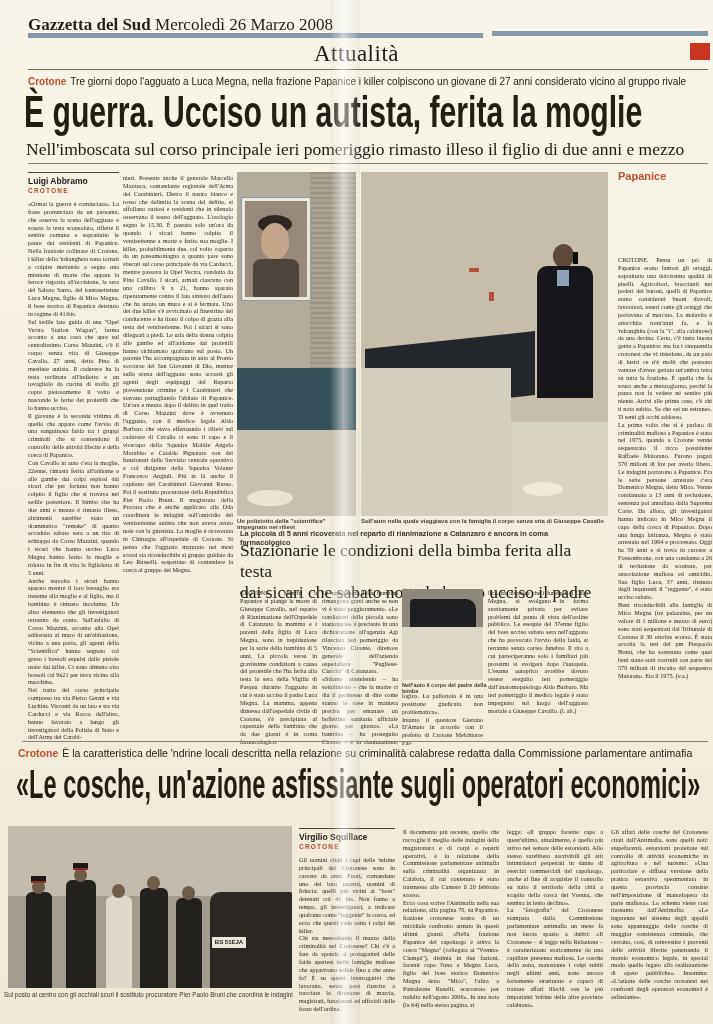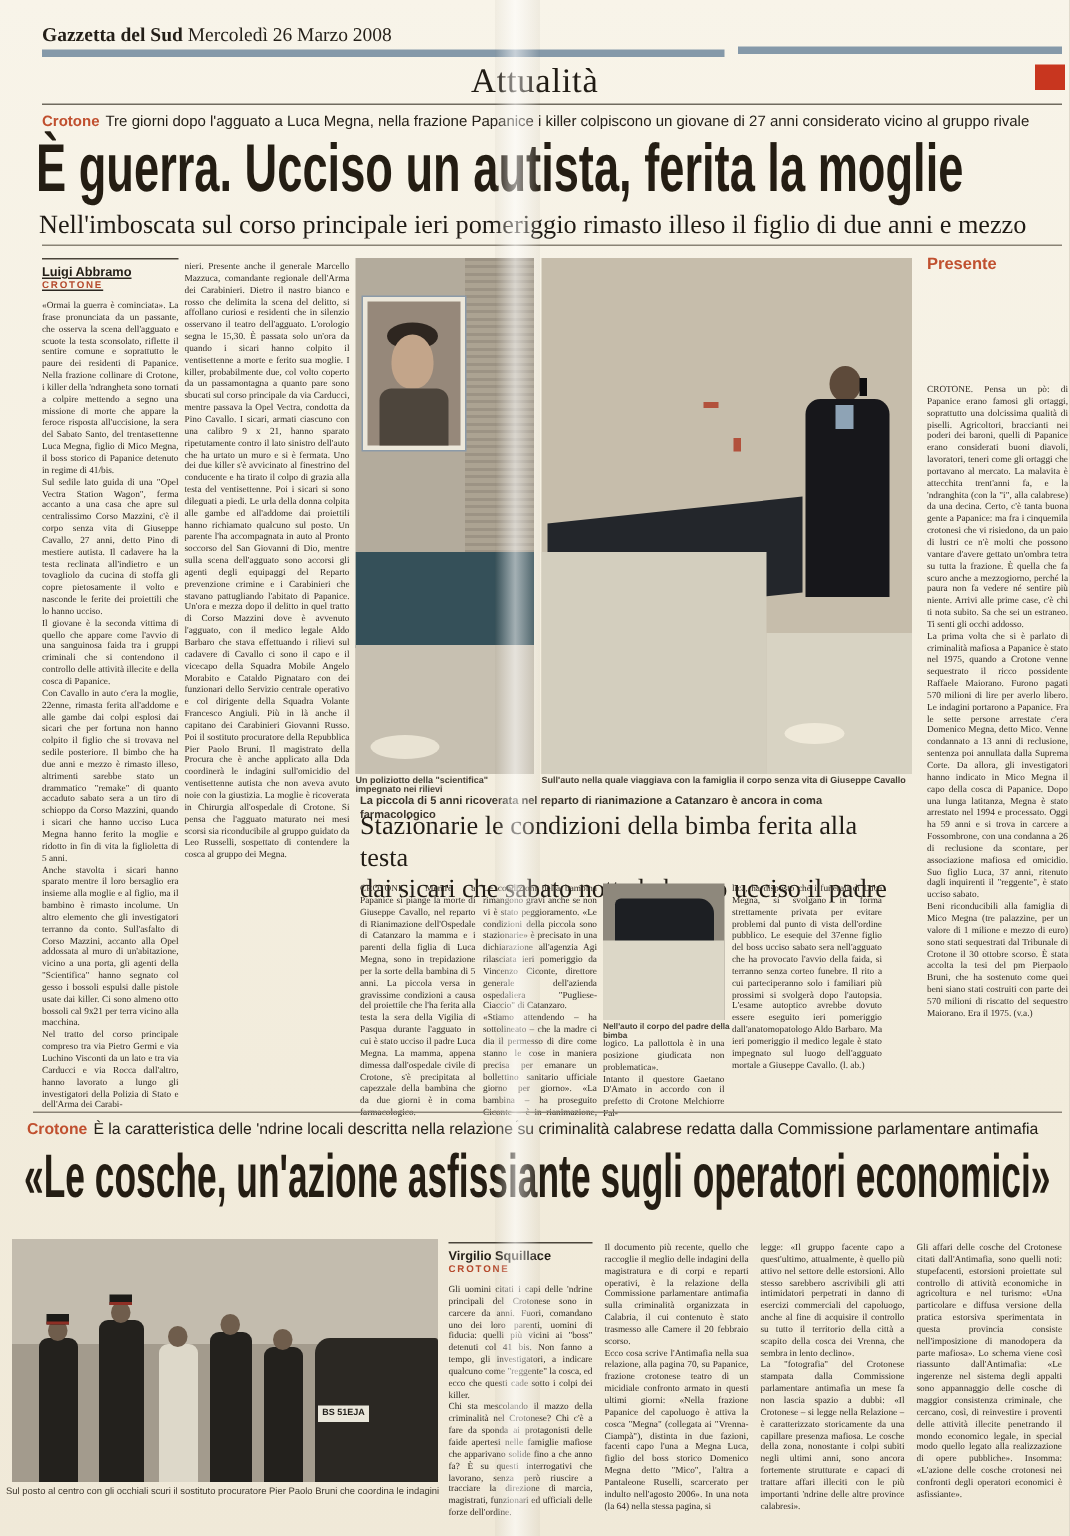--- a/index.html
+++ b/index.html
@@ -10,7 +10,7 @@
   .fold{left:330px;top:0;width:30px;height:1024px;pointer-events:none;
     background:linear-gradient(90deg,rgba(90,80,60,.05),rgba(255,255,255,.55) 45%,rgba(90,80,60,.06));}
   
-  .masthead{left:28px;top:15px;font-size:13px;white-space:nowrap;color:#241f18;}
+  .masthead{left:28px;top:15px;font-size:17px;white-space:nowrap;color:#241f18;}
   .masthead .paper{font-weight:bold;}
   .band{height:5px;background:#8599a9;top:33px;}
   .band-l{left:28px;width:455px;}

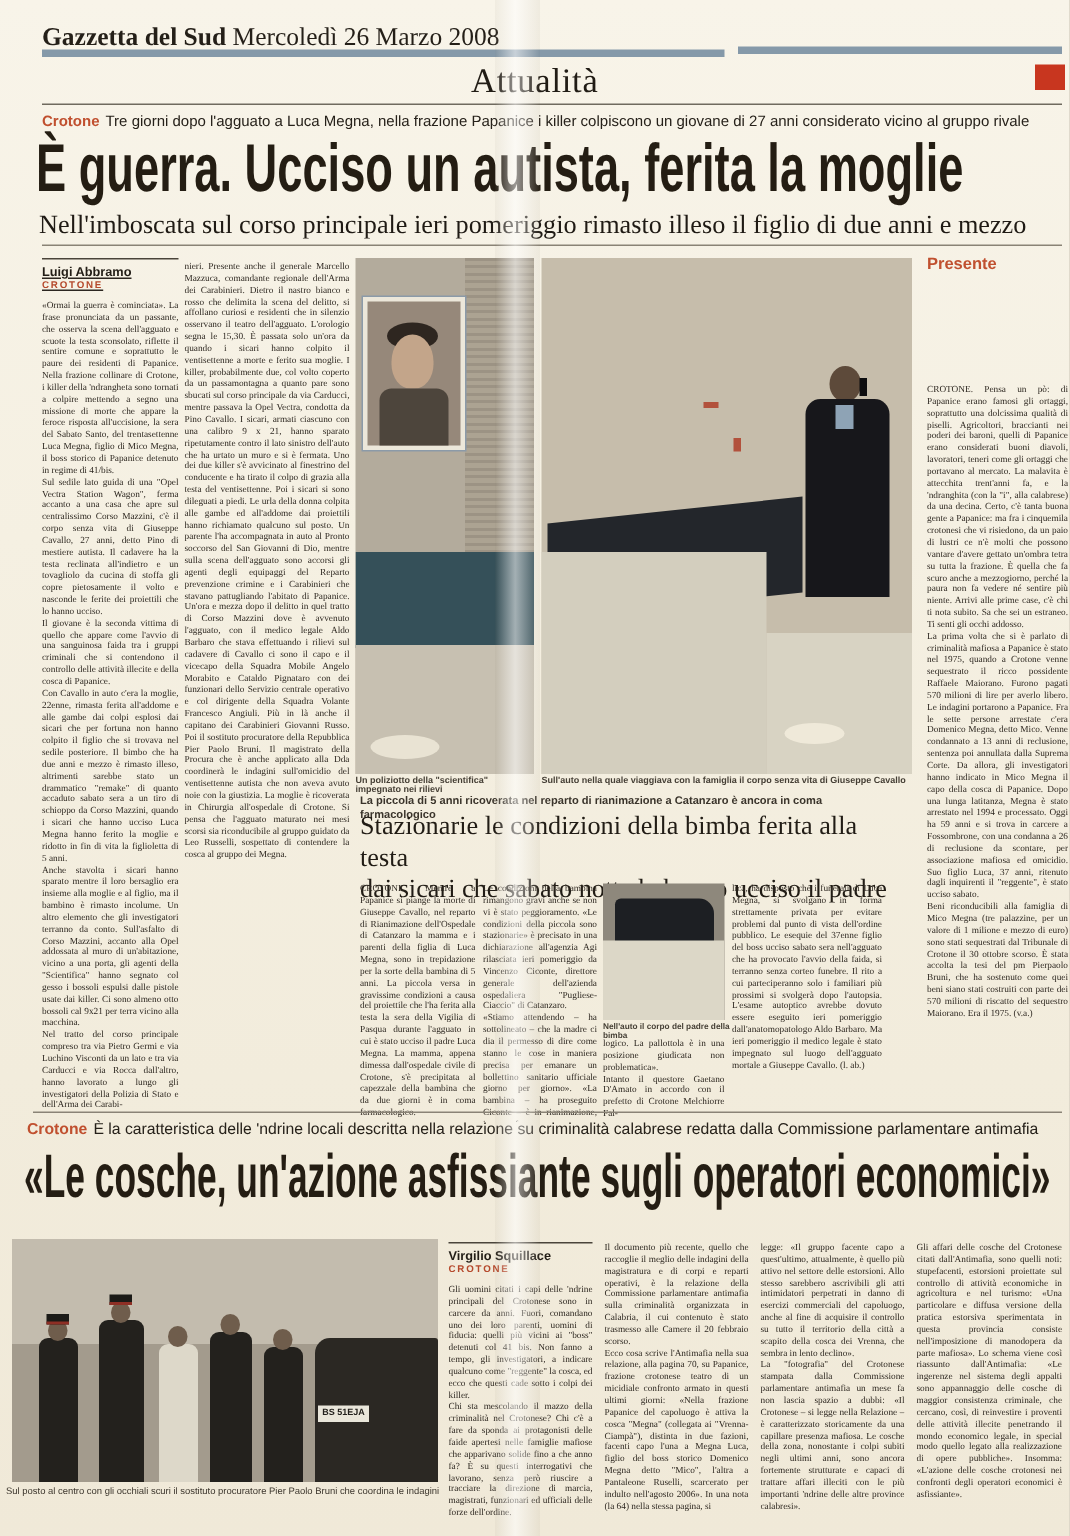--- a/index.html
+++ b/index.html
@@ -38,7 +38,7 @@
   .byline{font-family:"Liberation Sans",sans-serif;border-top:1px solid #4a443a;padding-top:3px;}
   .byline .bname{font-weight:bold;font-size:8.5px;color:#221d16;display:block;}
   .byline .bcity{font-weight:bold;font-size:6.5px;letter-spacing:1.2px;color:#b5492c;display:block;margin-top:1px;}
-  .byline1{left:28px;top:172px;width:91px;text-decoration:underline;}
+  .byline1{left:28px;top:172px;width:91px;}
   .byline2{left:299px;top:828px;width:96px;}
   
   .col{font-size:6.2px;line-height:7.85px;text-align:justify;white-space:pre-line;

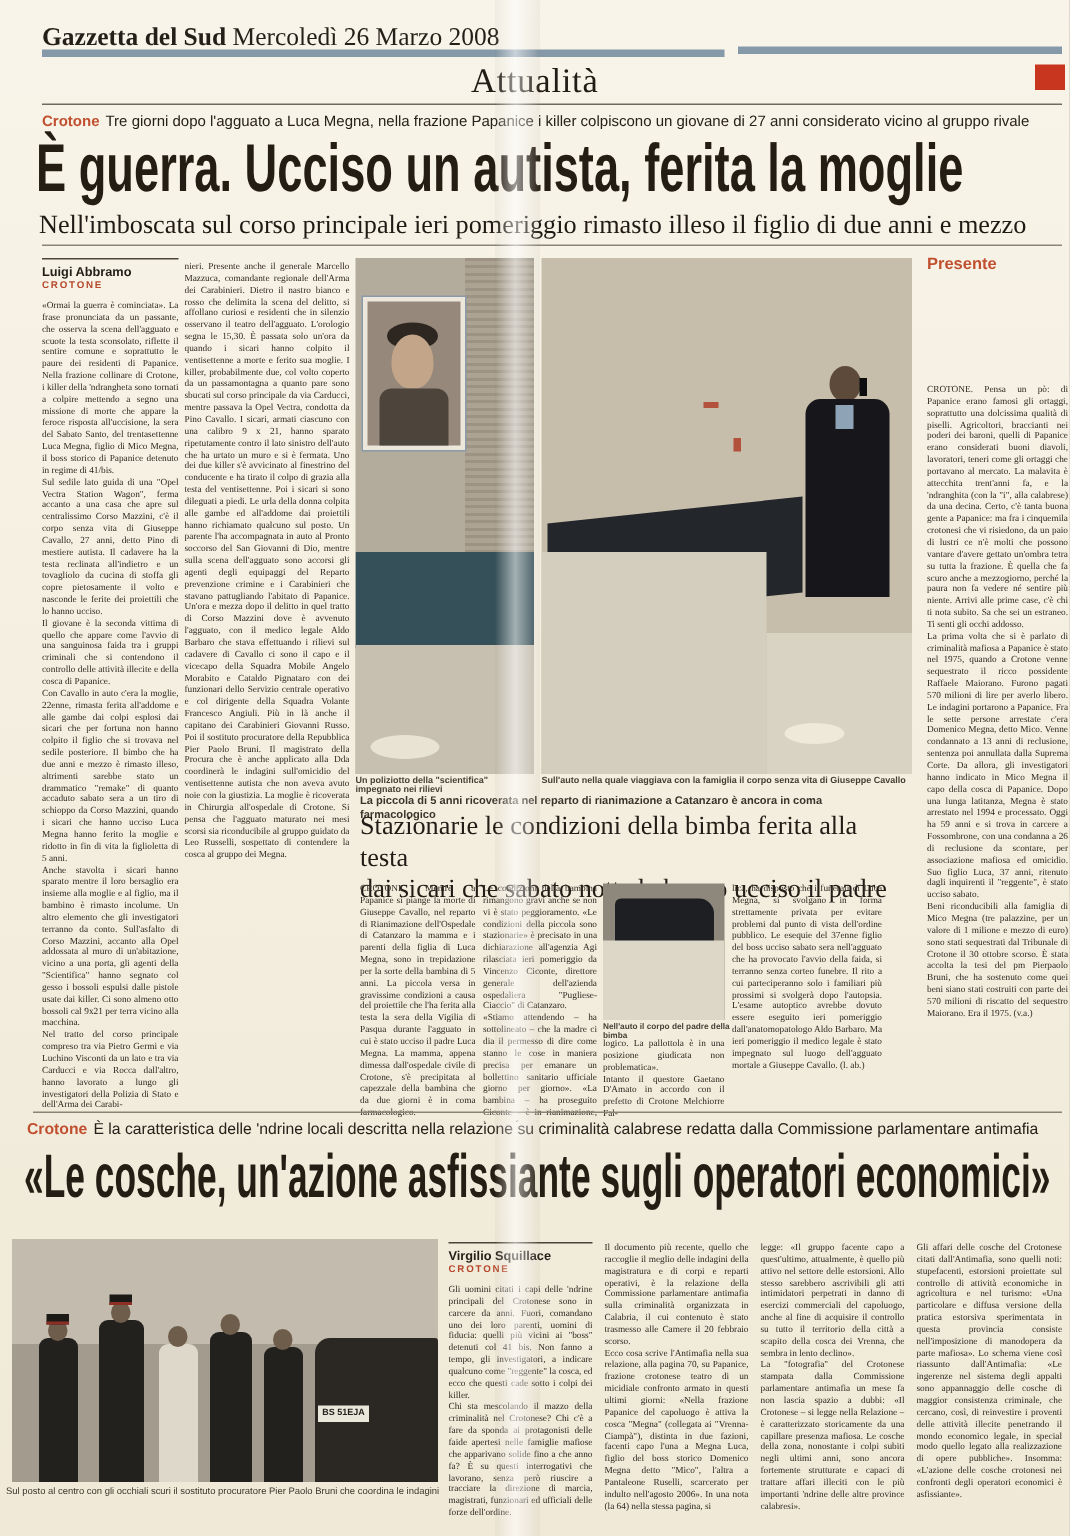--- a/index.html
+++ b/index.html
@@ -170,7 +170,7 @@
   <div class="abs cap cap1">Un poliziotto della "scientifica" impegnato nei rilievi</div>
   <div class="abs cap cap2">Sull'auto nella quale viaggiava con la famiglia il corpo senza vita di Giuseppe Cavallo</div>
 
-  <div class="abs sb-kicker">Presente</div>
+  <div class="abs sb-kicker">Papanice</div>
   <div class="abs col sb-body">CROTONE. Pensa un pò: di Papanice erano famosi gli ortaggi, soprattutto una dolcissima qualità di piselli. Agricoltori, braccianti nei poderi dei baroni, quelli di Papanice erano considerati buoni diavoli, lavoratori, teneri come gli ortaggi che portavano al mercato. La malavita è attecchita trent'anni fa, e la 'ndranghita (con la "i", alla calabrese) da una decina. Certo, c'è tanta buona gente a Papanice: ma fra i cinquemila crotonesi che vi risiedono, da un paio di lustri ce n'è molti che possono vantare d'avere gettato un'ombra tetra su tutta la frazione. È quella che fa scuro anche a mezzogiorno, perché la paura non fa vedere né sentire più niente. Arrivi alle prime case, c'è chi ti nota subito. Sa che sei un estraneo. Ti senti gli occhi addosso.
 La prima volta che si è parlato di criminalità mafiosa a Papanice è stato nel 1975, quando a Crotone venne sequestrato il ricco possidente Raffaele Maiorano. Furono pagati 570 milioni di lire per averlo libero. Le indagini portarono a Papanice. Fra le sette persone arrestate c'era Domenico Megna, detto Mico. Venne condannato a 13 anni di reclusione, sentenza poi annullata dalla Suprema Corte. Da allora, gli investigatori hanno indicato in Mico Megna il capo della cosca di Papanice. Dopo una lunga latitanza, Megna è stato arrestato nel 1994 e processato. Oggi ha 59 anni e si trova in carcere a Fossombrone, con una condanna a 26 di reclusione da scontare, per associazione mafiosa ed omicidio. Suo figlio Luca, 37 anni, ritenuto dagli inquirenti il "reggente", è stato ucciso sabato.
 Beni riconducibili alla famiglia di Mico Megna (tre palazzine, per un valore di 1 milione e mezzo di euro) sono stati sequestrati dal Tribunale di Crotone il 30 ottobre scorso. È stata accolta la tesi del pm Pierpaolo Bruni, che ha sostenuto come quei beni siano stati costruiti con parte dei 570 milioni di riscatto del sequestro Maiorano. Era il 1975. (v.a.)</div>

